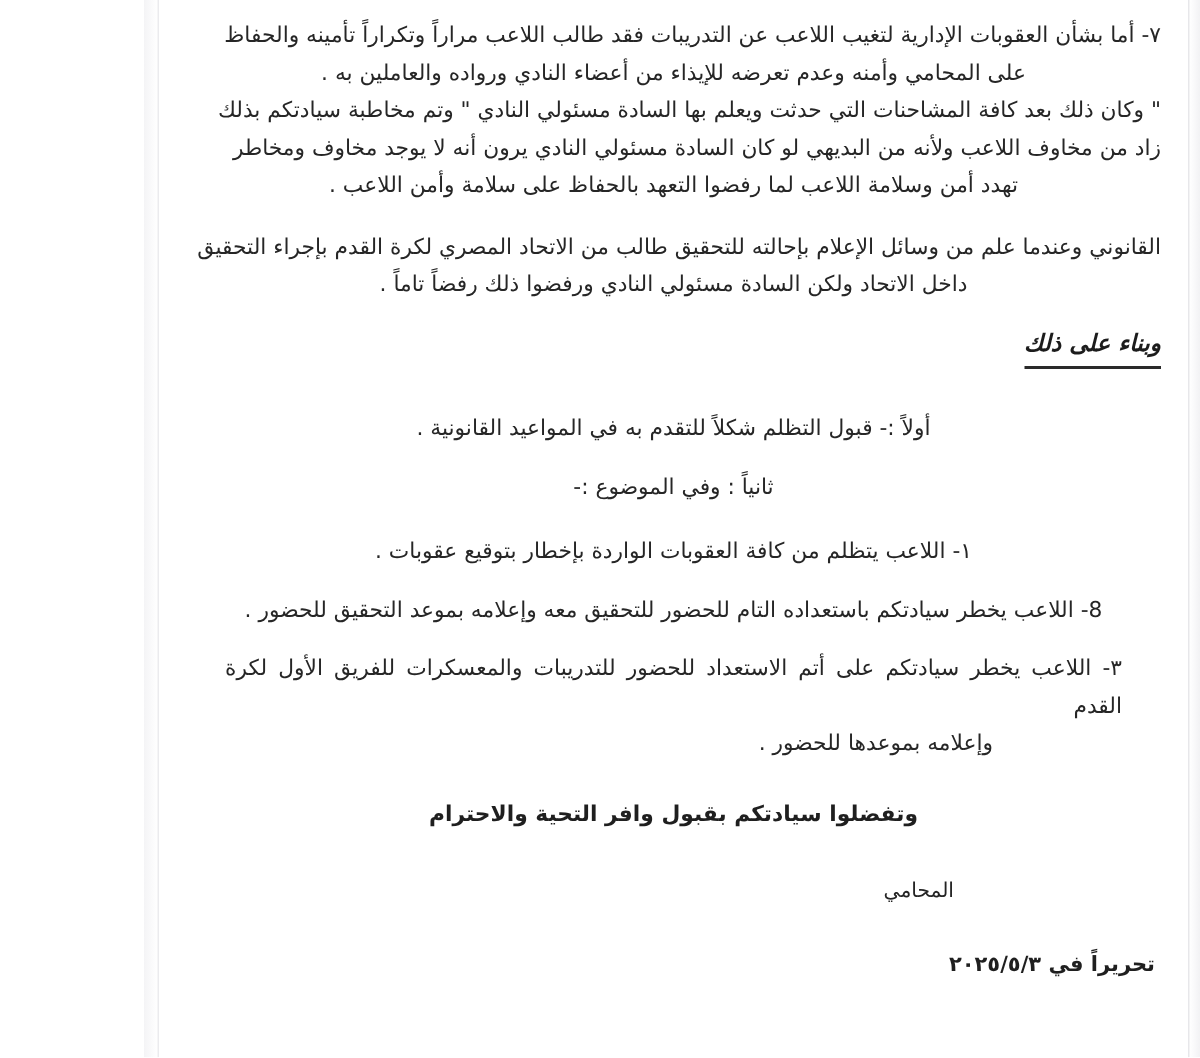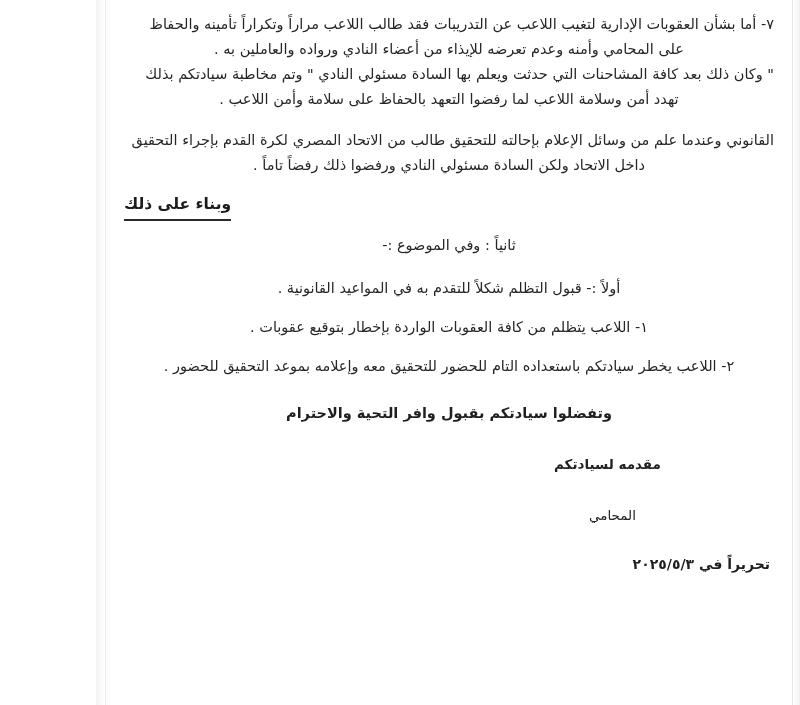--- a/index.html
+++ b/index.html
@@ -168,6 +168,7 @@
       <span class="line">٧- أما بشأن العقوبات الإدارية لتغيب اللاعب عن التدريبات فقد طالب اللاعب مراراً وتكراراً تأمينه والحفاظ</span>
       <span class="line-center-ish">على المحامي وأمنه وعدم تعرضه للإيذاء من أعضاء النادي ورواده والعاملين به .</span>
       <span class="line">" وكان ذلك بعد كافة المشاحنات التي حدثت ويعلم بها السادة مسئولي النادي " وتم مخاطبة سيادتكم بذلك</span>
+      <span class="line">زاد من مخاوف اللاعب ولأنه من البديهي لو كان السادة مسئولي النادي يرون أنه لا يوجد مخاوف ومخاطر</span>
       <span class="line-center-ish">تهدد أمن وسلامة اللاعب لما رفضوا التعهد بالحفاظ على سلامة وأمن اللاعب .</span>
     </div>
 

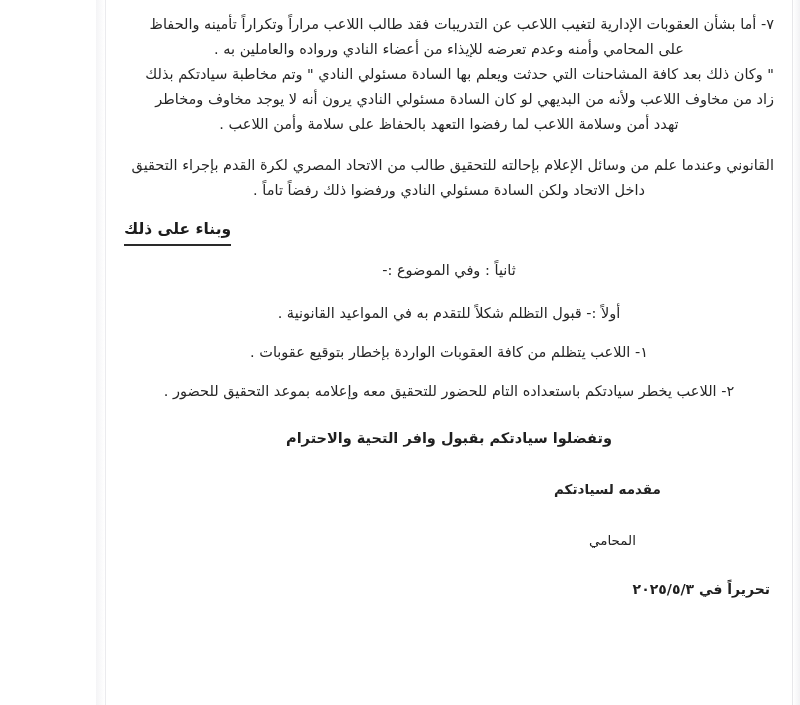--- a/index.html
+++ b/index.html
@@ -76,8 +76,9 @@
   .gap-md { height: 16px; }
 
   .heading-wrap {
-    text-align: left;
-    margin: 14px 0 12px 0;
+    text-align: right;
+    margin: 14px 0 28px 0;
+    font-style: italic;
   }
   .heading {
     display: inline-block;

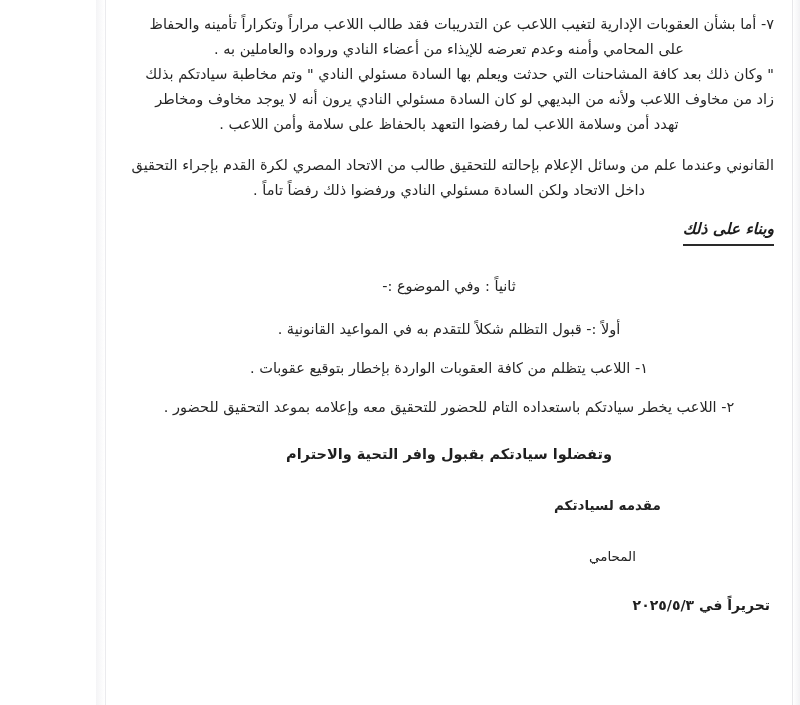--- a/index.html
+++ b/index.html
@@ -184,8 +184,8 @@
       <span class="heading">وبناء على ذلك</span>
     </div>
 
+    <div class="enum-line shift-a">أولاً :- قبول التظلم شكلاً للتقدم به في المواعيد القانونية .</div>
     <div class="enum-line shift-b">ثانياً : وفي الموضوع :-</div>
-    <div class="enum-line shift-a">أولاً :- قبول التظلم شكلاً للتقدم به في المواعيد القانونية .</div>
 
     <div class="item">١- اللاعب يتظلم من كافة العقوبات الواردة بإخطار بتوقيع عقوبات .</div>
     <div class="item">٢- اللاعب يخطر سيادتكم باستعداده التام للحضور للتحقيق معه وإعلامه بموعد التحقيق للحضور .</div>

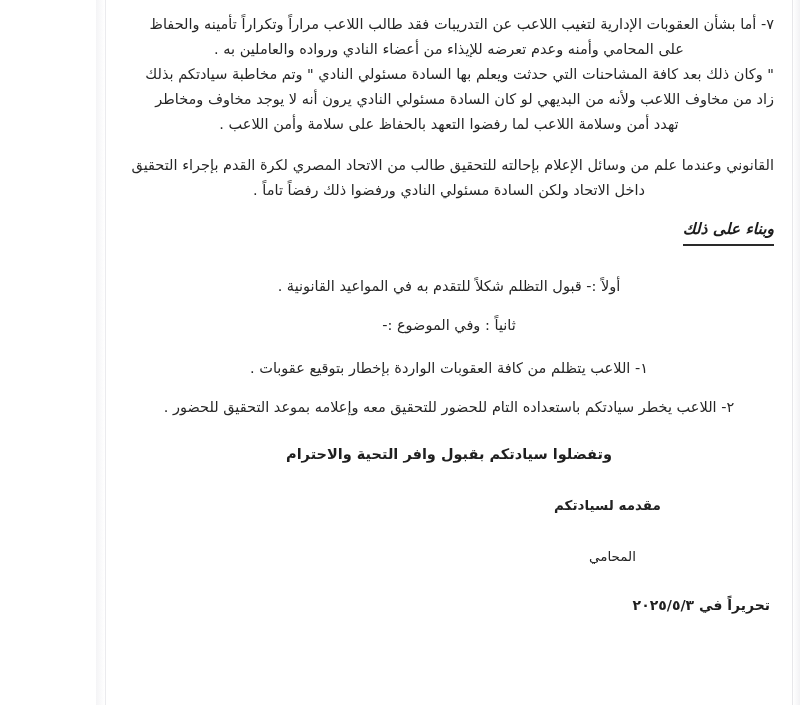--- a/index.html
+++ b/index.html
@@ -188,7 +188,7 @@
     <div class="enum-line shift-b">ثانياً : وفي الموضوع :-</div>
 
     <div class="item">١- اللاعب يتظلم من كافة العقوبات الواردة بإخطار بتوقيع عقوبات .</div>
-    <div class="item">٢- اللاعب يخطر سيادتكم باستعداده التام للحضور للتحقيق معه وإعلامه بموعد التحقيق للحضور .</div>
+    <div class="item">8- اللاعب يخطر سيادتكم باستعداده التام للحضور للتحقيق معه وإعلامه بموعد التحقيق للحضور .</div>
 
 
     <div class="closing">وتفضلوا سيادتكم بقبول وافر التحية والاحترام</div>

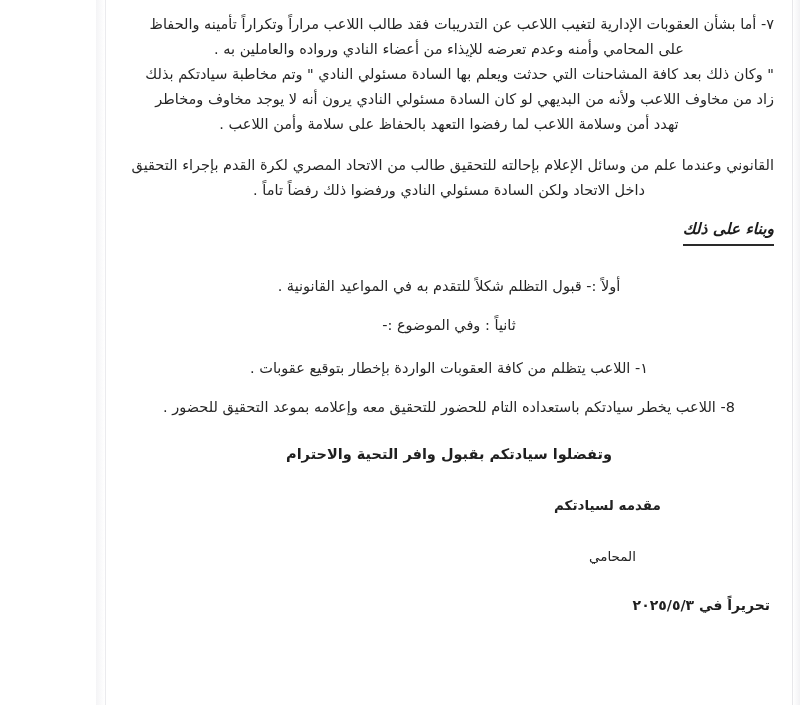--- a/index.html
+++ b/index.html
@@ -190,6 +190,10 @@
     <div class="item">١- اللاعب يتظلم من كافة العقوبات الواردة بإخطار بتوقيع عقوبات .</div>
     <div class="item">8- اللاعب يخطر سيادتكم باستعداده التام للحضور للتحقيق معه وإعلامه بموعد التحقيق للحضور .</div>
 
+    <div class="item-wide">
+      <span class="line">٣- اللاعب يخطر سيادتكم على أتم الاستعداد للحضور للتدريبات والمعسكرات للفريق الأول لكرة القدم</span>
+      <span class="tail">وإعلامه بموعدها للحضور .</span>
+    </div>
 
     <div class="closing">وتفضلوا سيادتكم بقبول وافر التحية والاحترام</div>
 

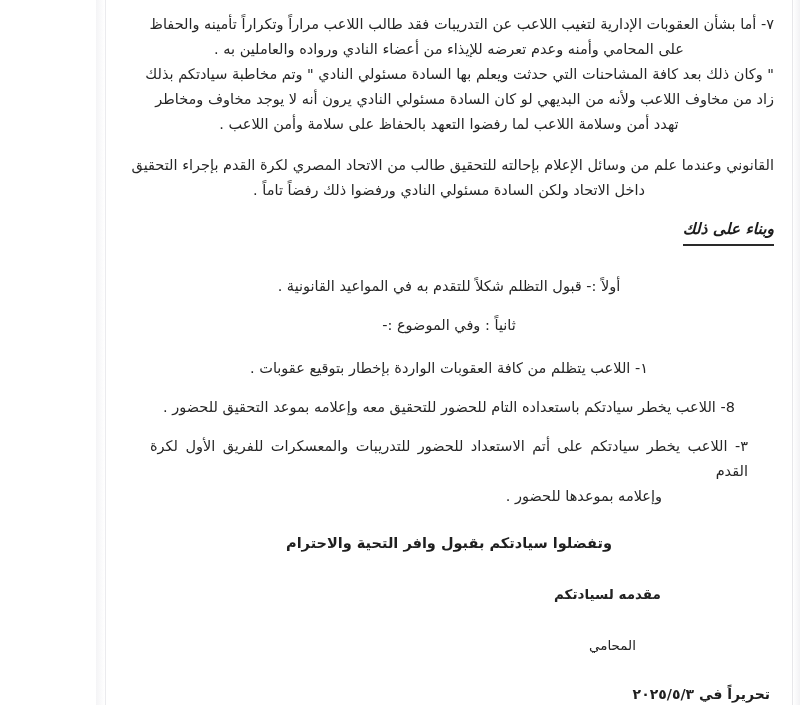--- a/index.html
+++ b/index.html
@@ -198,7 +198,6 @@
     <div class="closing">وتفضلوا سيادتكم بقبول وافر التحية والاحترام</div>
 
     <div class="signature-block">
-      <div class="sig-line-1">مقدمه لسيادتكم</div>
       <div class="sig-line-2">المحامي</div>
     </div>
 

